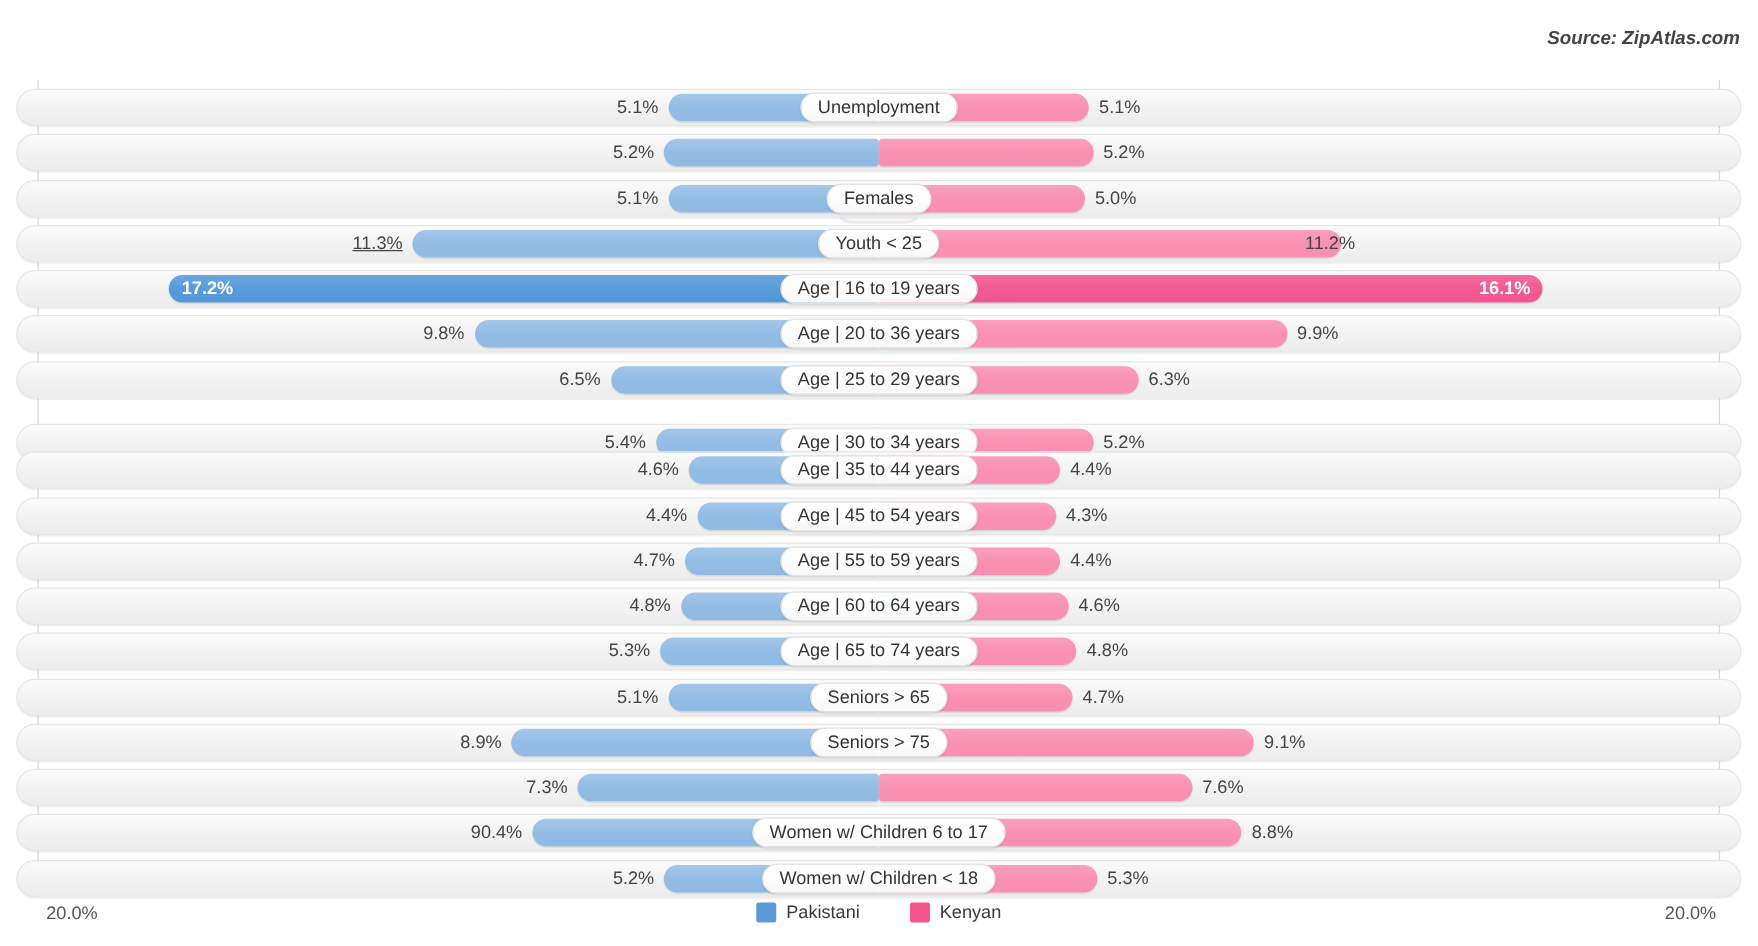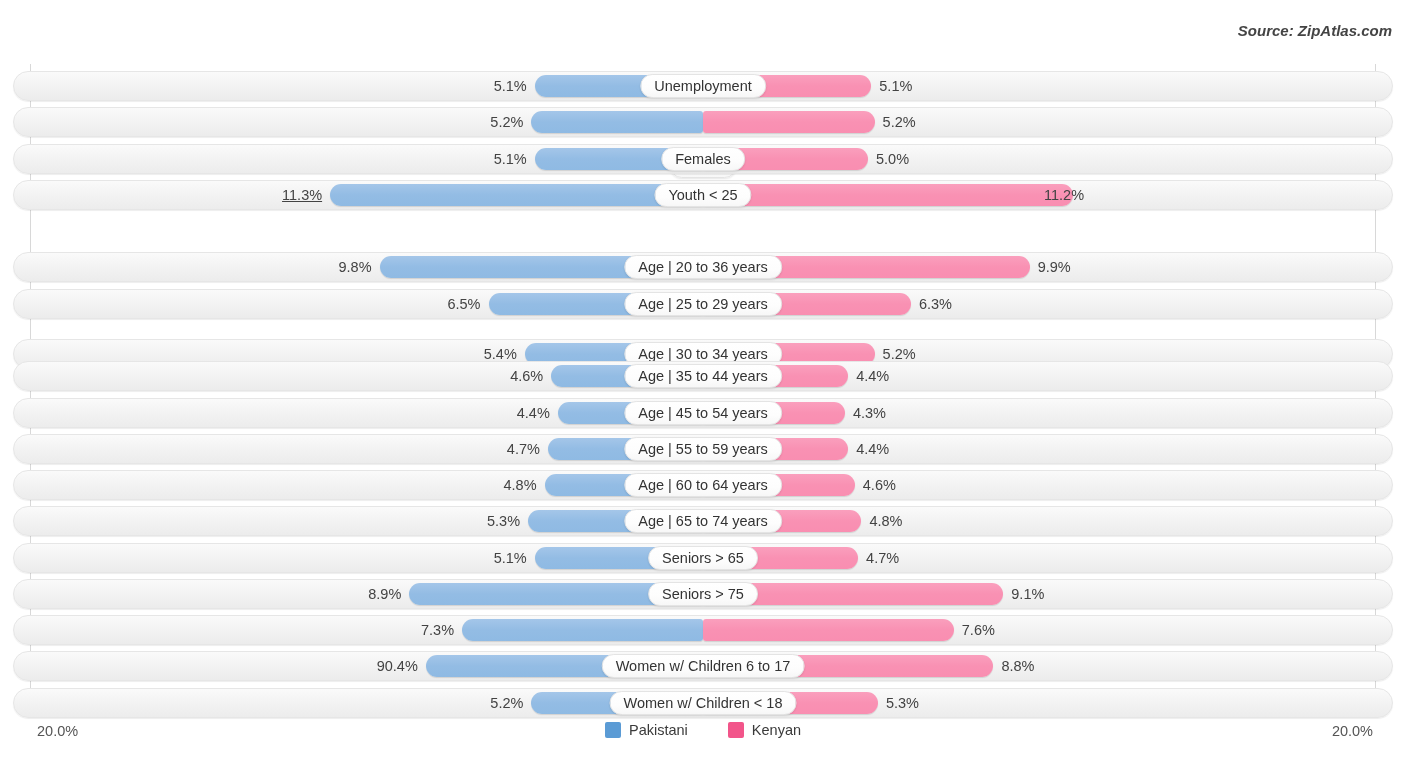--- a/index.html
+++ b/index.html
@@ -134,6 +134,14 @@
         <div class="val val-l" style="left: 233.1px; width: 76px; text-decoration: underline;">11.3%</div>
         <div class="val val-r" style="left: 1031px; width: 76px;">11.2%</div>
         <div class="cat" style="left: 690px;">Youth &lt; 25</div>
+      </div>
+      <div class="row hl" style="top: 152.12px;">
+        <div class="track"></div>
+        <div class="bar bar-l" style="left: 122.4px; width: 567.6px;"></div>
+        <div class="bar bar-r" style="left: 690px; width: 531.3px;"></div>
+        <div class="val val-l" style="left: 132.4px; width: 70px; text-align: left;">17.2%</div>
+        <div class="val val-r" style="left: 1141.3px; width: 70px; text-align: right;">16.1%</div>
+        <div class="cat" style="left: 690px;">Age | 16 to 19 years</div>
       </div>
       <div class="row" style="top: 188.4px;">
         <div class="track"></div>

